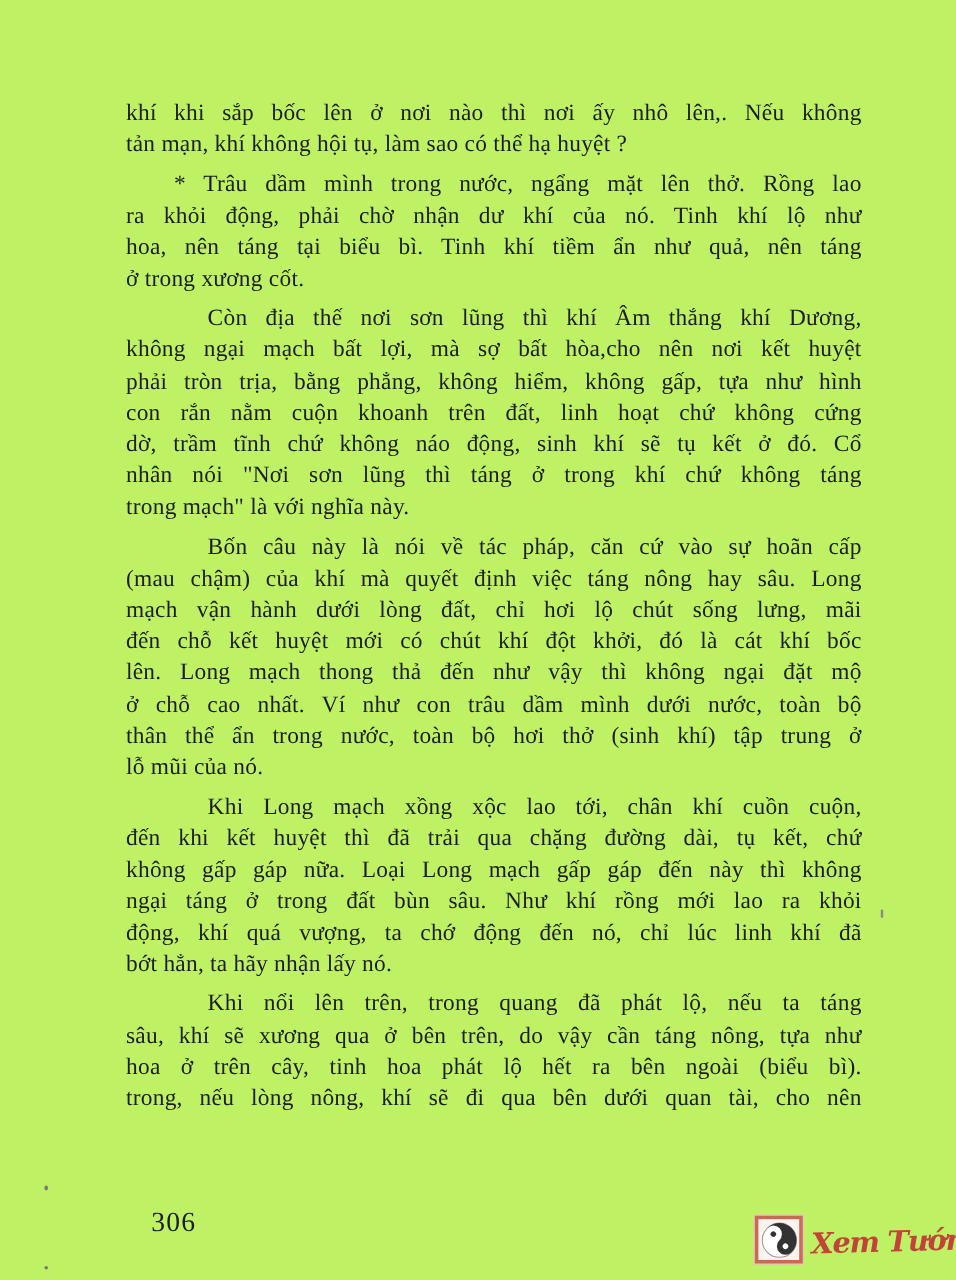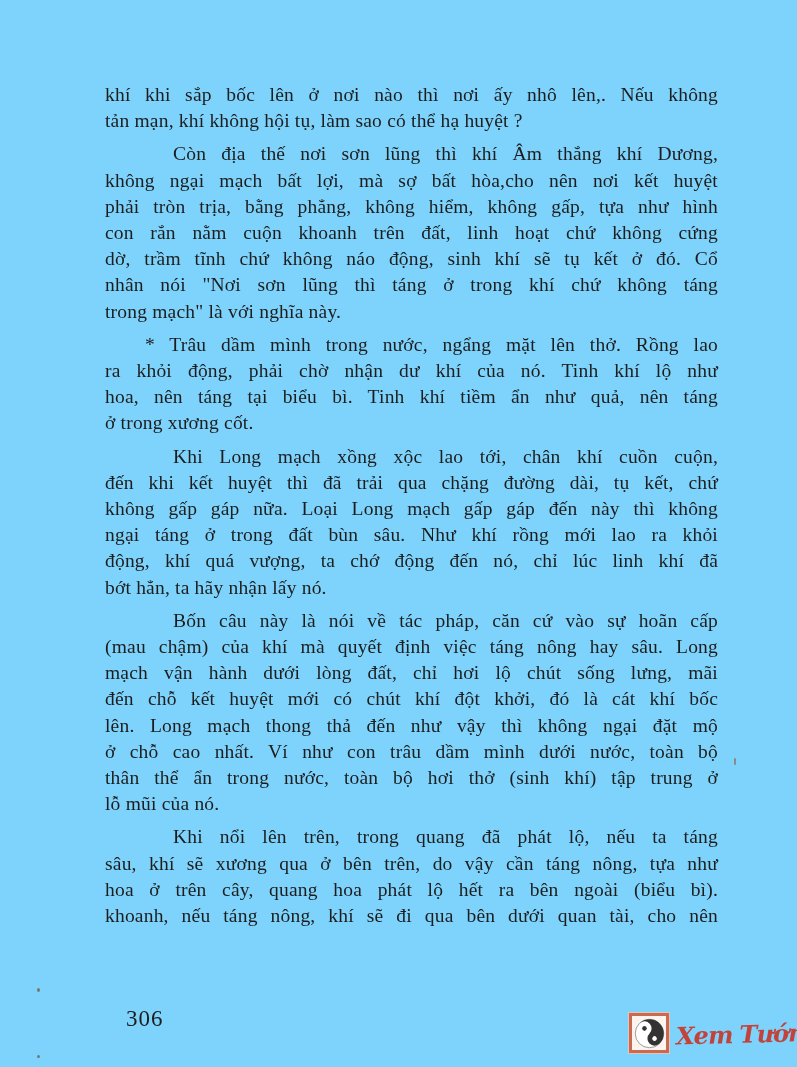--- a/index.html
+++ b/index.html
@@ -8,7 +8,7 @@
     background:#fefefe;
     font-family:"Liberation Serif","DejaVu Serif",serif;
   }
-  .page{position:absolute;inset:0;background:#7dd3fc;}
+  .page{position:absolute;inset:0;background:#bef264;}
   .text-block{
     position:absolute;left:105px;top:82px;width:613px;
     color:#1d1d1d;font-size:19.5px;line-height:26.2px;

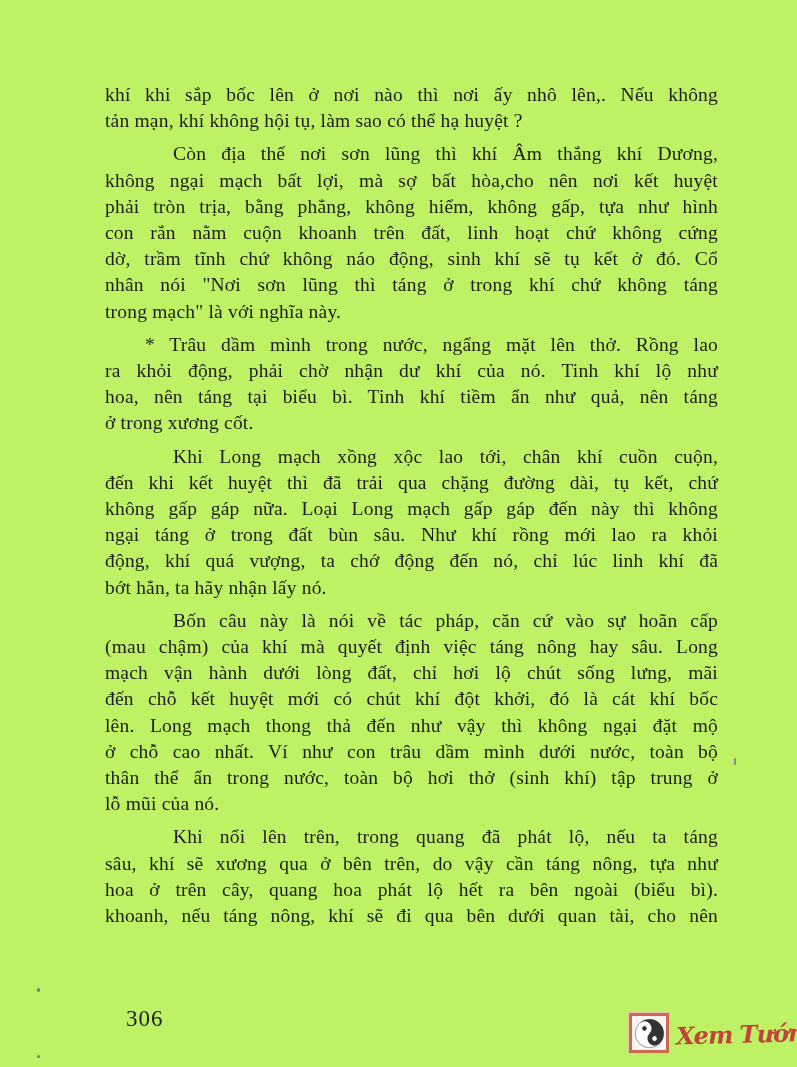--- a/index.html
+++ b/index.html
@@ -63,6 +63,13 @@
     </div>
 
     <div class="para">
+      <div class="line ind-sm">* Trâu dầm mình trong nước, ngẩng mặt lên thở. Rồng lao</div>
+      <div class="line">ra khỏi động, phải chờ nhận dư khí của nó. Tinh khí lộ như</div>
+      <div class="line">hoa, nên táng tại biểu bì. Tinh khí tiềm ẩn như quả, nên táng</div>
+      <div class="line short">ở trong xương cốt.</div>
+    </div>
+
+    <div class="para">
       <div class="line ind">Còn địa thế nơi sơn lũng thì khí Âm thắng khí Dương,</div>
       <div class="line">không ngại mạch bất lợi, mà sợ bất hòa,cho nên nơi kết huyệt</div>
       <div class="line">phải tròn trịa, bằng phẳng, không hiểm, không gấp, tựa như hình</div>
@@ -70,13 +77,6 @@
       <div class="line">dờ, trầm tĩnh chứ không náo động, sinh khí sẽ tụ kết ở đó. Cổ</div>
       <div class="line">nhân nói "Nơi sơn lũng thì táng ở trong khí chứ không táng</div>
       <div class="line short">trong mạch" là với nghĩa này.</div>
-    </div>
-
-    <div class="para">
-      <div class="line ind-sm">* Trâu dầm mình trong nước, ngẩng mặt lên thở. Rồng lao</div>
-      <div class="line">ra khỏi động, phải chờ nhận dư khí của nó. Tinh khí lộ như</div>
-      <div class="line">hoa, nên táng tại biểu bì. Tinh khí tiềm ẩn như quả, nên táng</div>
-      <div class="line short">ở trong xương cốt.</div>
     </div>
 
     <div class="para">

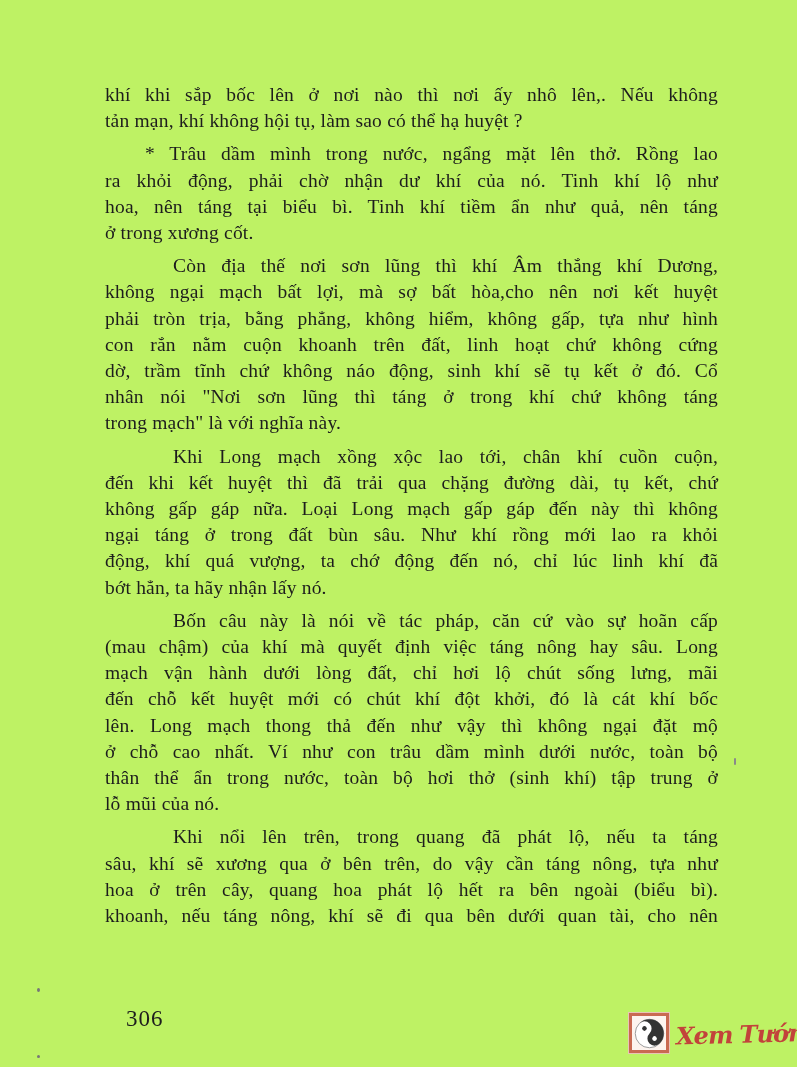--- a/index.html
+++ b/index.html
@@ -80,15 +80,6 @@
     </div>
 
     <div class="para">
-      <div class="line ind">Khi Long mạch xồng xộc lao tới, chân khí cuồn cuộn,</div>
-      <div class="line">đến khi kết huyệt thì đã trải qua chặng đường dài, tụ kết, chứ</div>
-      <div class="line">không gấp gáp nữa. Loại Long mạch gấp gáp đến này thì không</div>
-      <div class="line">ngại táng ở trong đất bùn sâu. Như khí rồng mới lao ra khỏi</div>
-      <div class="line">động, khí quá vượng, ta chớ động đến nó, chỉ lúc linh khí đã</div>
-      <div class="line short">bớt hẳn, ta hãy nhận lấy nó.</div>
-    </div>
-
-    <div class="para">
       <div class="line ind">Bốn câu này là nói về tác pháp, căn cứ vào sự hoãn cấp</div>
       <div class="line">(mau chậm) của khí mà quyết định việc táng nông hay sâu. Long</div>
       <div class="line">mạch vận hành dưới lòng đất, chỉ hơi lộ chút sống lưng, mãi</div>
@@ -97,6 +88,15 @@
       <div class="line">ở chỗ cao nhất. Ví như con trâu dầm mình dưới nước, toàn bộ</div>
       <div class="line">thân thể ẩn trong nước, toàn bộ hơi thở (sinh khí) tập trung ở</div>
       <div class="line short">lỗ mũi của nó.</div>
+    </div>
+
+    <div class="para">
+      <div class="line ind">Khi Long mạch xồng xộc lao tới, chân khí cuồn cuộn,</div>
+      <div class="line">đến khi kết huyệt thì đã trải qua chặng đường dài, tụ kết, chứ</div>
+      <div class="line">không gấp gáp nữa. Loại Long mạch gấp gáp đến này thì không</div>
+      <div class="line">ngại táng ở trong đất bùn sâu. Như khí rồng mới lao ra khỏi</div>
+      <div class="line">động, khí quá vượng, ta chớ động đến nó, chỉ lúc linh khí đã</div>
+      <div class="line short">bớt hẳn, ta hãy nhận lấy nó.</div>
     </div>
 
     <div class="para">

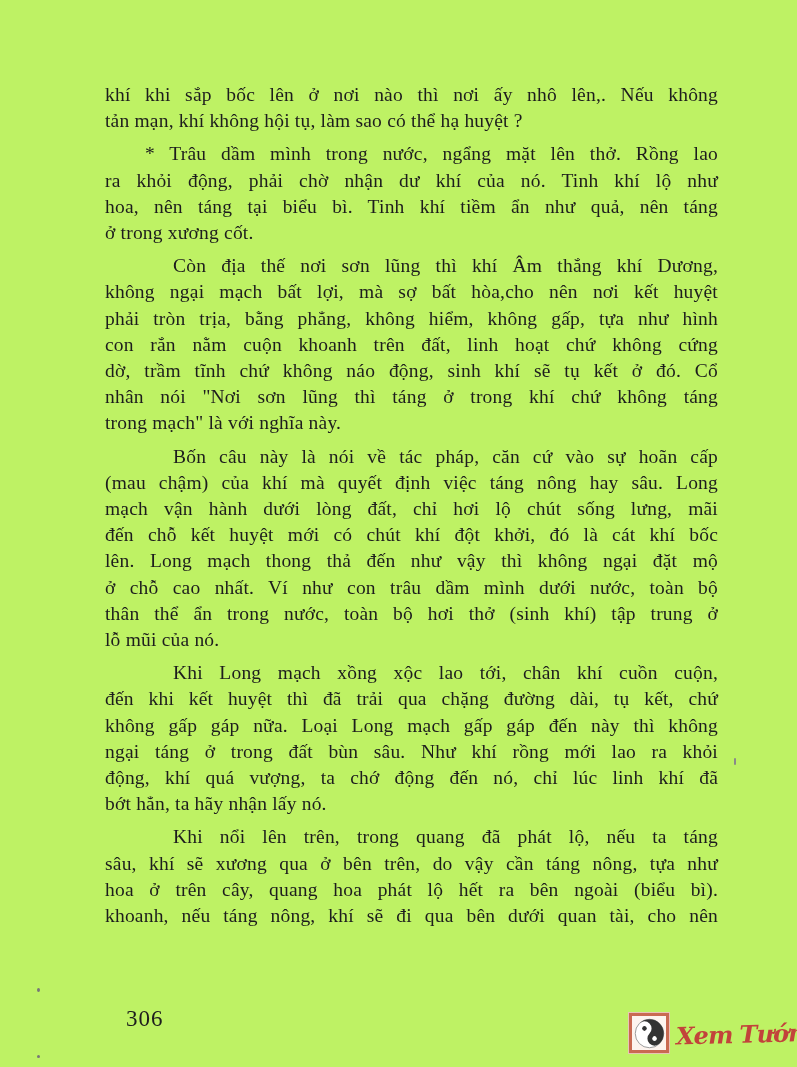--- a/index.html
+++ b/index.html
@@ -102,7 +102,7 @@
     <div class="para">
       <div class="line ind">Khi nổi lên trên, trong quang đã phát lộ, nếu ta táng</div>
       <div class="line">sâu, khí sẽ xương qua ở bên trên, do vậy cần táng nông, tựa như</div>
-      <div class="line">hoa ở trên cây, quang hoa phát lộ hết ra bên ngoài (biểu bì).</div>
+      <div class="line">hoa ở trên cây, tinh hoa phát lộ hết ra bên ngoài (biểu bì).</div>
       <div class="line">khoanh, nếu táng nông, khí sẽ đi qua bên dưới quan tài, cho nên</div>
     </div>
 

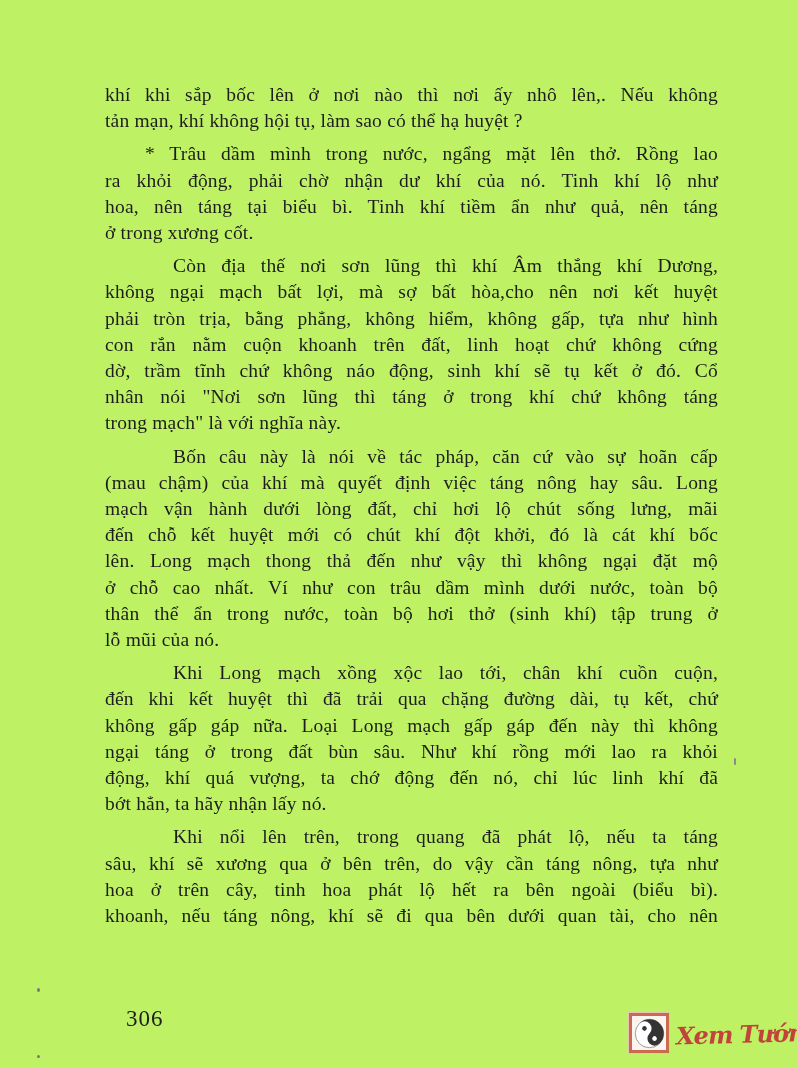--- a/index.html
+++ b/index.html
@@ -103,7 +103,7 @@
       <div class="line ind">Khi nổi lên trên, trong quang đã phát lộ, nếu ta táng</div>
       <div class="line">sâu, khí sẽ xương qua ở bên trên, do vậy cần táng nông, tựa như</div>
       <div class="line">hoa ở trên cây, tinh hoa phát lộ hết ra bên ngoài (biểu bì).</div>
-      <div class="line">khoanh, nếu táng nông, khí sẽ đi qua bên dưới quan tài, cho nên</div>
+      <div class="line">trong, nếu lòng nông, khí sẽ đi qua bên dưới quan tài, cho nên</div>
     </div>
 
   </div>

